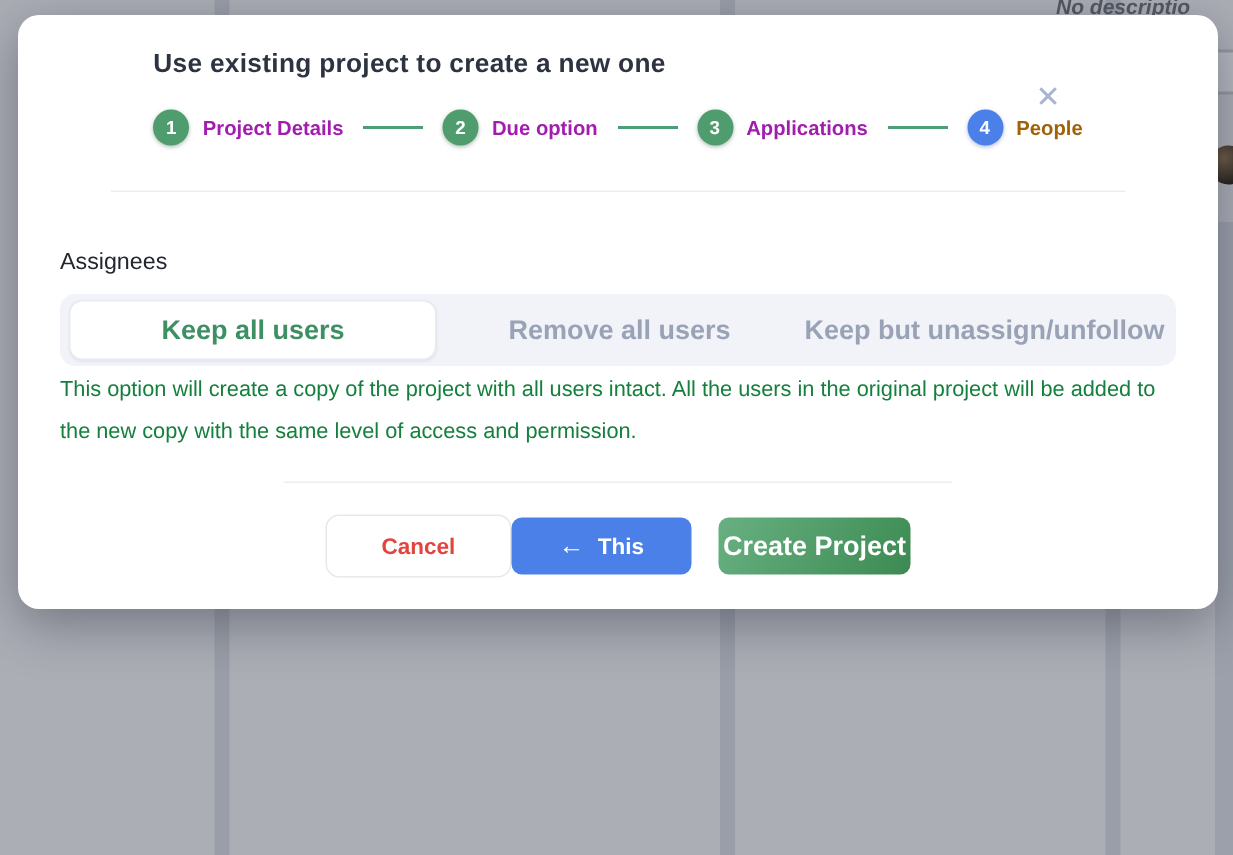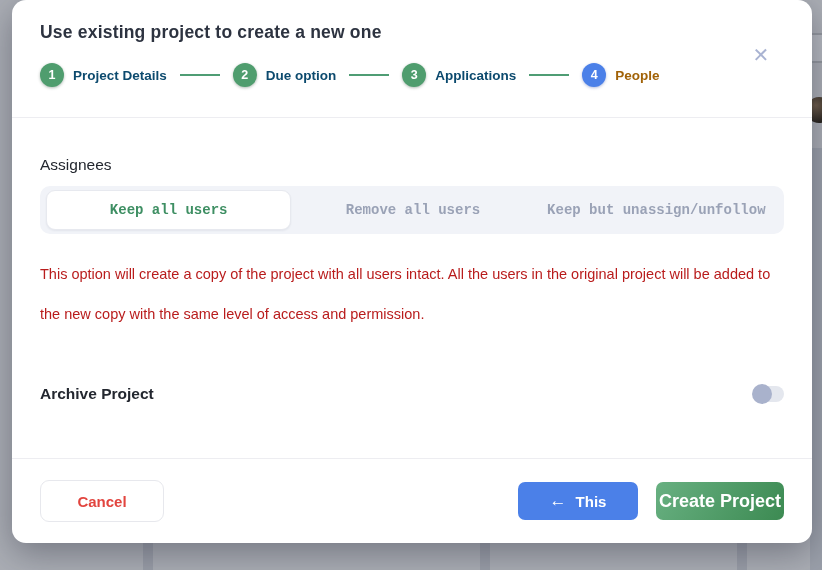--- a/index.html
+++ b/index.html
@@ -20,8 +20,8 @@
                background:radial-gradient(circle at 38% 32%, #6e5c49 0%, #4a3f33 38%, #25211c 75%); }
 
   
-  .modal { position:absolute; left:12px; top:0; width:800px; height:543px; background:#ffffff;
-           border-radius:14px; box-shadow:0 10px 35px rgba(25,30,45,.38); display:flex; flex-direction:column; }
+  .modal { position:absolute; left:12px; top:10px; width:800px; height:396px; background:#ffffff;
+           border-radius:14px; box-shadow:0 10px 35px rgba(25,30,45,.38); display:flex; flex-direction:column;align-items:center; }
 
   .modal-header { position:relative; padding:22px 28px 0; border-bottom:1px solid #ededf1; }
   .modal-title { font-size:17.5px; font-weight:700; color:#2d3340; letter-spacing:.2px; }

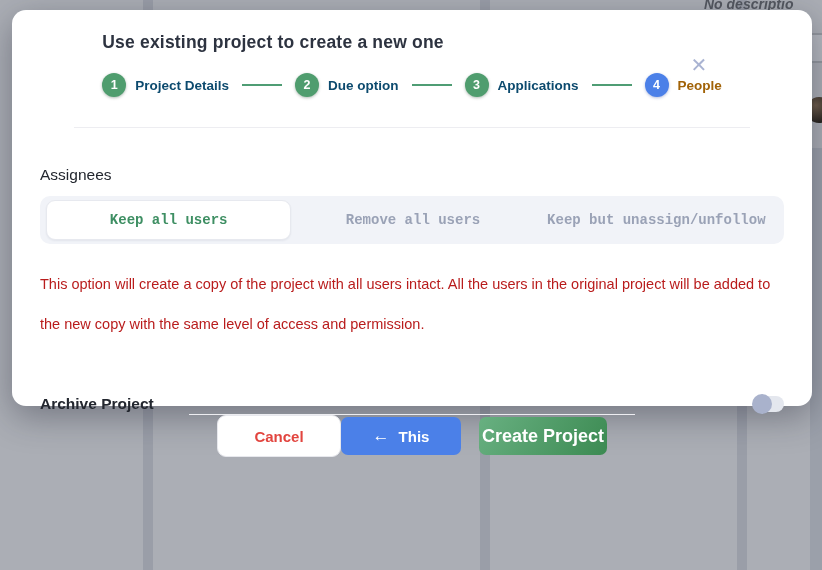--- a/index.html
+++ b/index.html
@@ -31,7 +31,7 @@
   .step-circle { width:24px; height:24px; border-radius:50%; background:#4f9d6e; color:#fff;
                  font-size:12.5px; font-weight:700; display:flex; align-items:center; justify-content:center;
                  box-shadow:0 1px 3px rgba(30,60,40,.35); }
-  .step-label { font-size:13.5px; font-weight:700; color:#0c4a6e; }
+  .step-label { font-size:13.5px; font-weight:700; color:#a21caf; }
   .step.current .step-circle { background:#4b80e8; box-shadow:0 1px 3px rgba(40,70,160,.35); }
   .step.current .step-label { color:#a16207; }
   .step-connector { width:40px; height:2px; background:#4f9d74; }

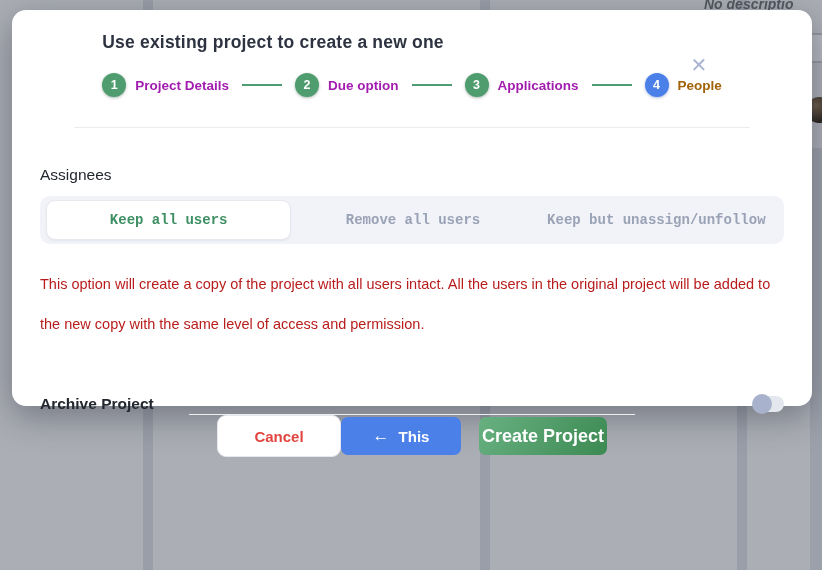--- a/index.html
+++ b/index.html
@@ -45,7 +45,7 @@
   .tab-group { margin-top:12px; height:48px; background:#f1f3f8; border-radius:10px;
                display:flex; align-items:center; padding:3px 6px; }
   .tab { flex:1; height:40px; display:flex; align-items:center; justify-content:center;
-         font-size:14px; font-weight:700; color:#9aa2b6; cursor:pointer; border-radius:9px;font-family:Liberation Mono, monospace; }
+         font-size:18px; font-weight:700; color:#9aa2b6; cursor:pointer; border-radius:9px; }
   .tab.active { background:#fff; border:1px solid #e7e9ef; color:#3e8f63; box-shadow:0 1px 2px rgba(40,50,80,.07); }
 
   .description { margin-top:20px; font-size:14.5px; line-height:40px; color:#b91c1c; max-width:760px; }

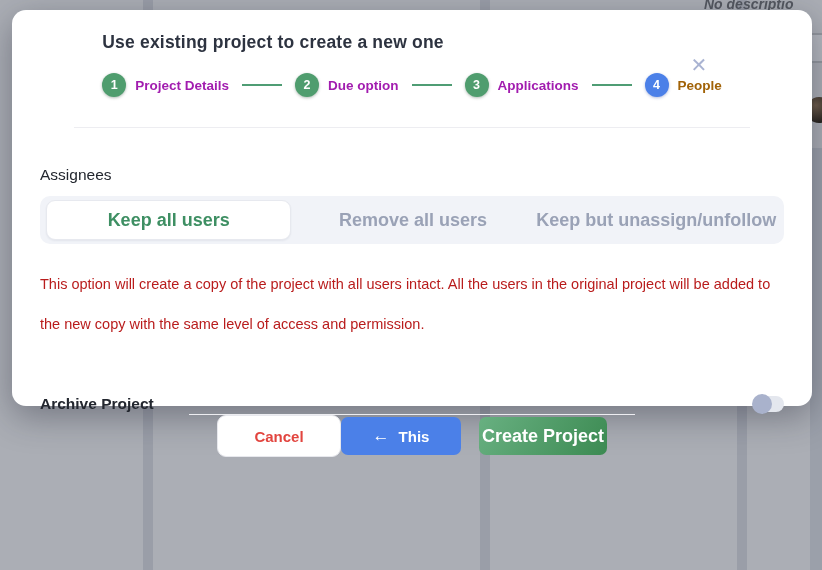--- a/index.html
+++ b/index.html
@@ -48,7 +48,7 @@
          font-size:18px; font-weight:700; color:#9aa2b6; cursor:pointer; border-radius:9px; }
   .tab.active { background:#fff; border:1px solid #e7e9ef; color:#3e8f63; box-shadow:0 1px 2px rgba(40,50,80,.07); }
 
-  .description { margin-top:20px; font-size:14.5px; line-height:40px; color:#b91c1c; max-width:760px; }
+  .description { margin-top:2px; font-size:14.5px; line-height:28px; color:#15803d; max-width:760px; }
 
   .option-row { display:flex; align-items:center; justify-content:space-between; }
   .option-row.first { margin-top:30px; }

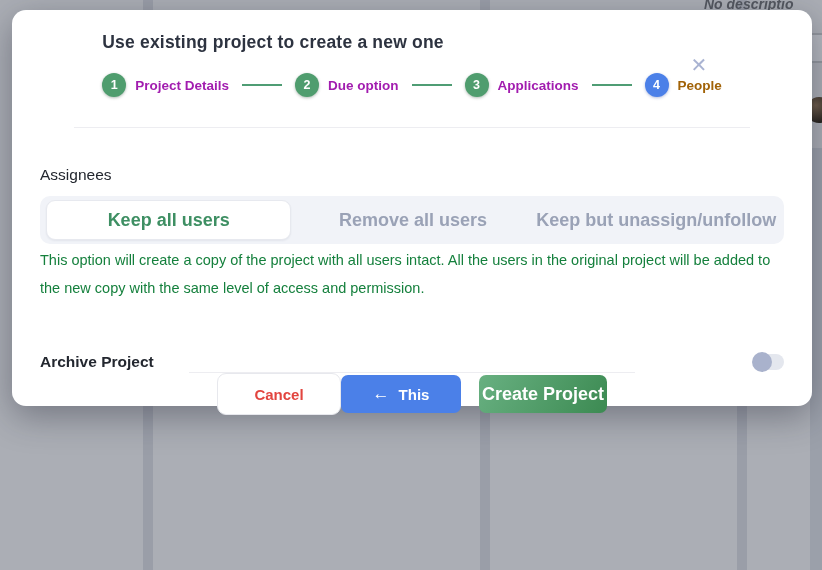--- a/index.html
+++ b/index.html
@@ -126,13 +126,6 @@
       <div class="description">This option will create a copy of the project with all users intact. All the users in the original project will be added to the new copy with the same level of access and permission.</div>
 
 
-      <div class="option-row second">
-        <div class="option-label">Archive Project</div>
-        <div class="toggle">
-          <span class="toggle-track"></span>
-          <span class="toggle-knob"></span>
-        </div>
-      </div>
     </div>
 
     <div class="modal-footer">

